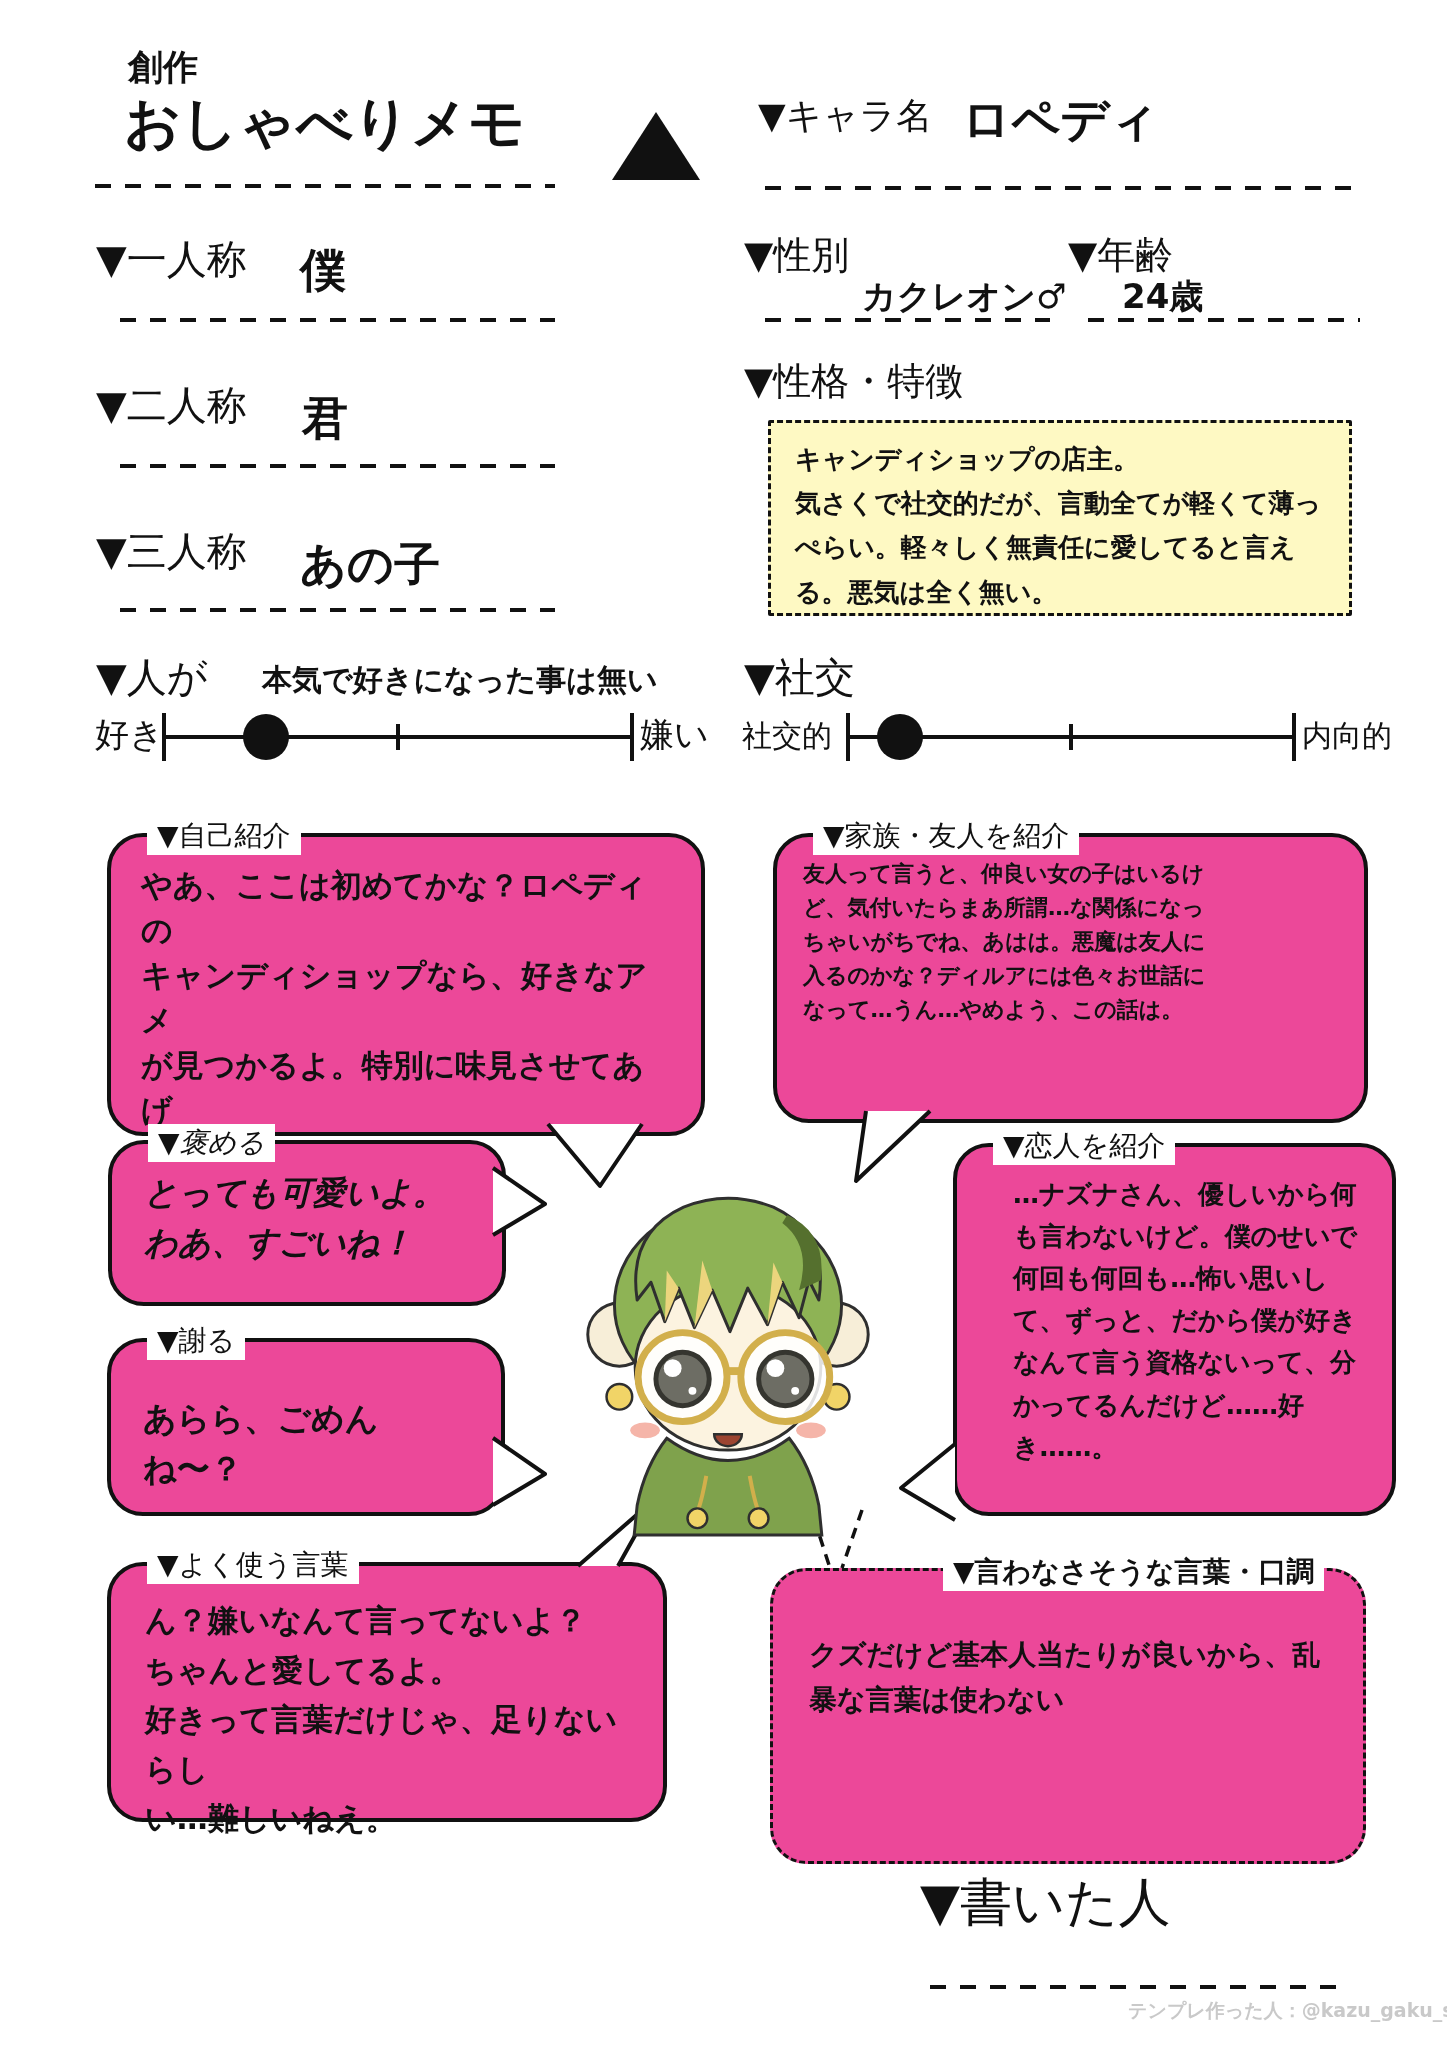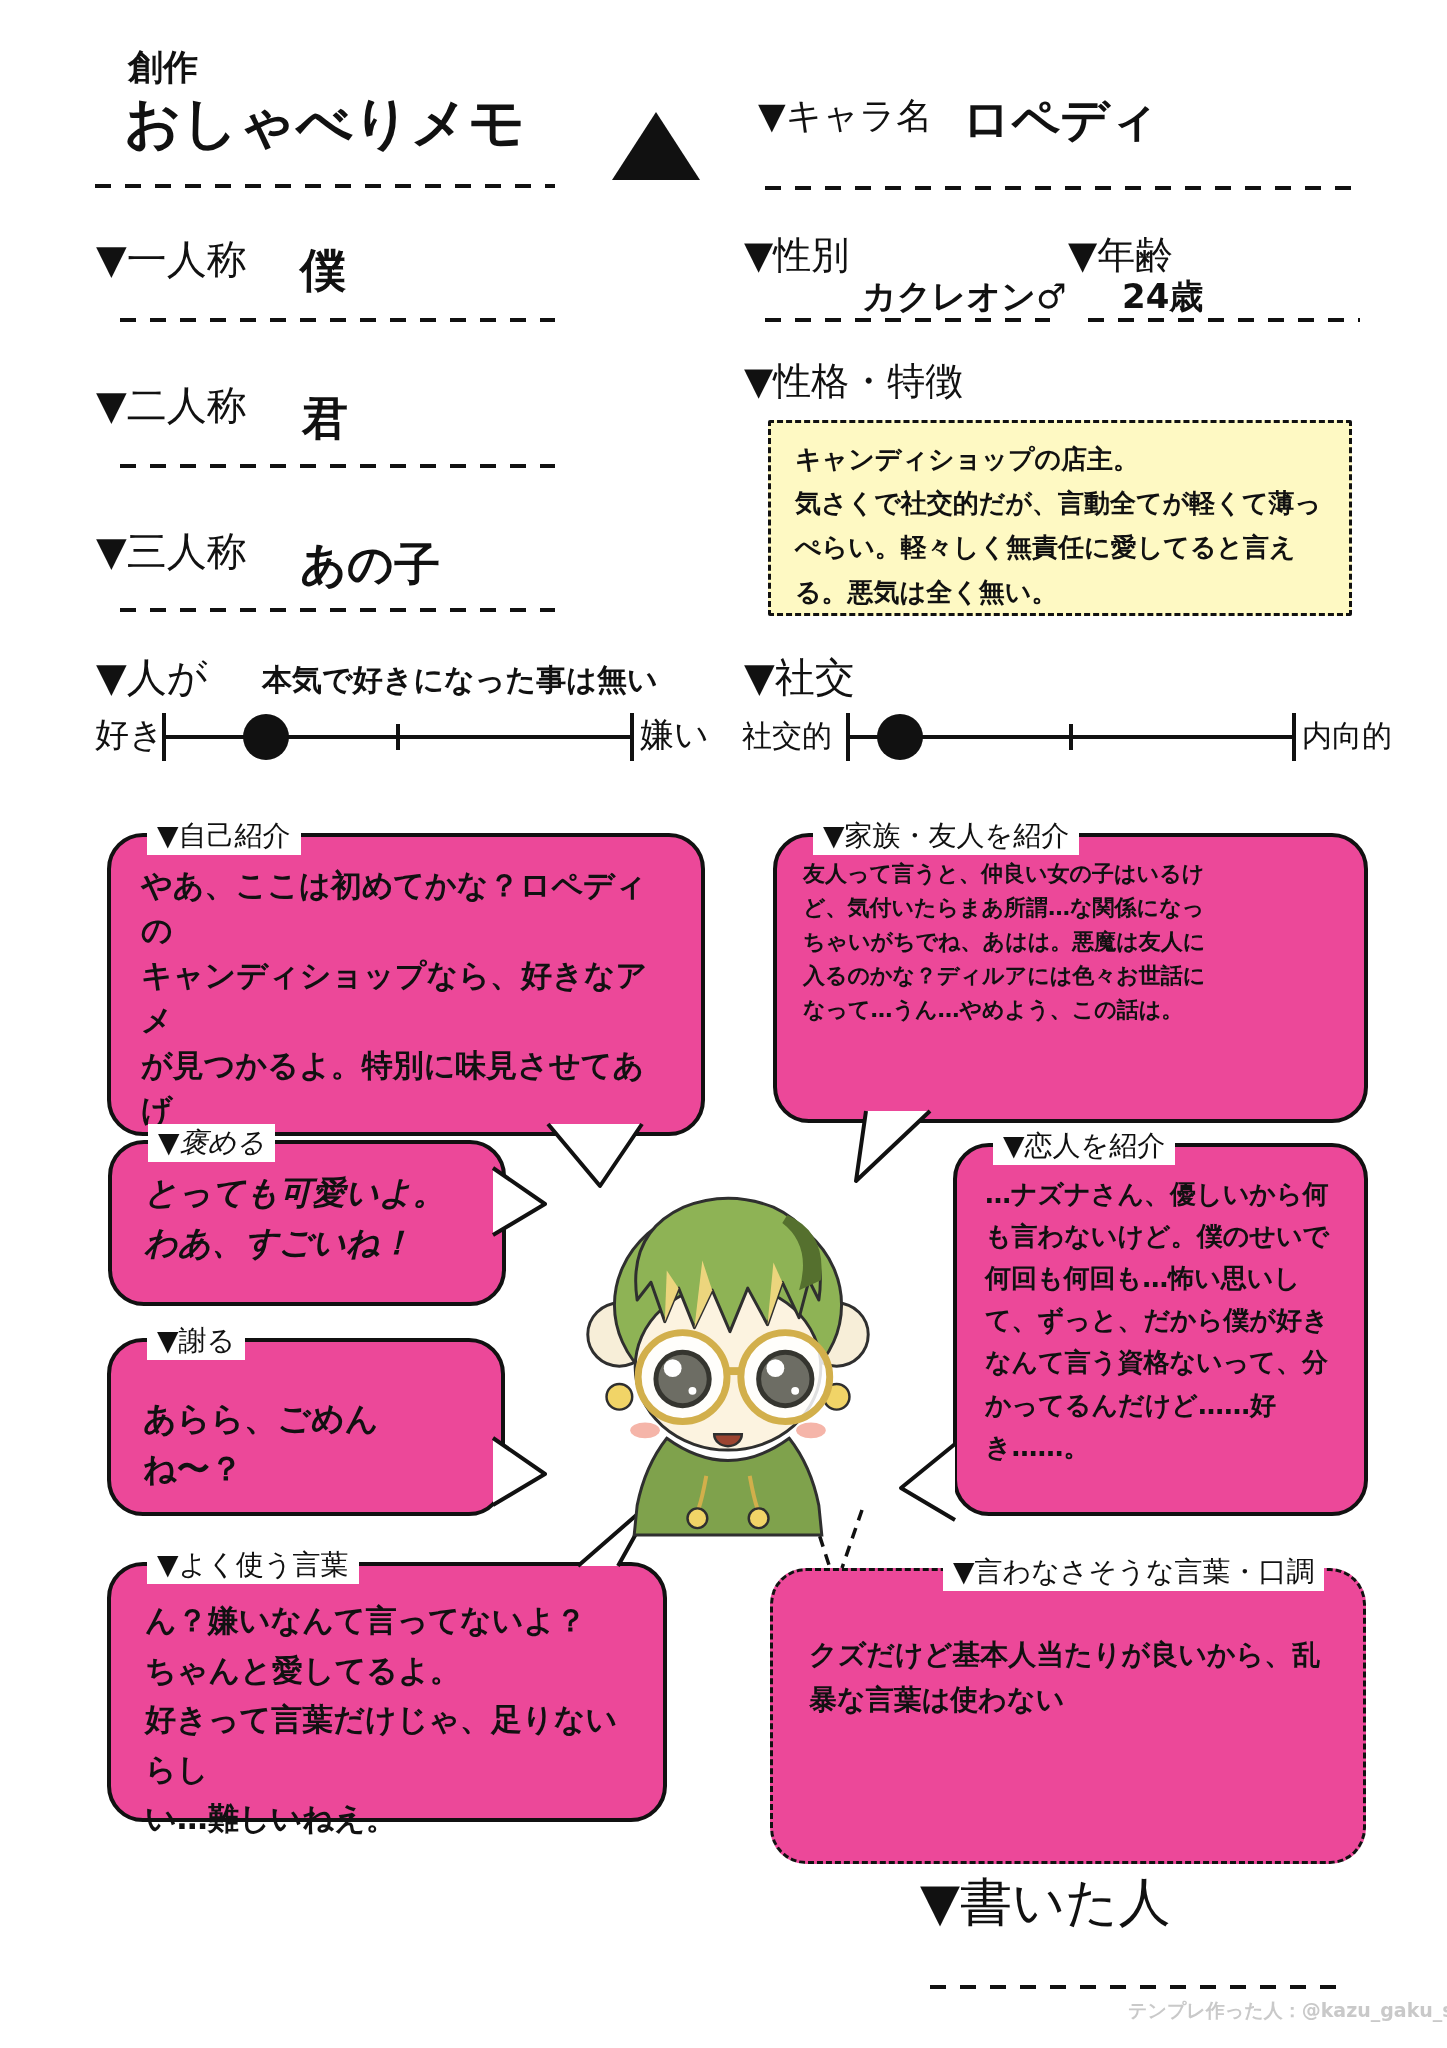--- a/index.html
+++ b/index.html
@@ -138,7 +138,7 @@
     <path d="M6,6 L58,42 L6,73" fill="#fff" stroke="#111" stroke-width="4" stroke-linejoin="round"></path>
   </svg>
 
-  <div class="bubble" style="left:953px;top:1143px;width:407px;height:365px;">
+  <div class="bubble" style="left:953px;top:1143px;width:407px;height:365px;padding-left:28px;">
     <span class="bubble-label">▼恋人を紹介</span>
     <div class="bubble-text" style="padding:26px 28px;font-size:26px;line-height:1.62;">…ナズナさん、優しいから何
 も言わないけど。僕のせいで

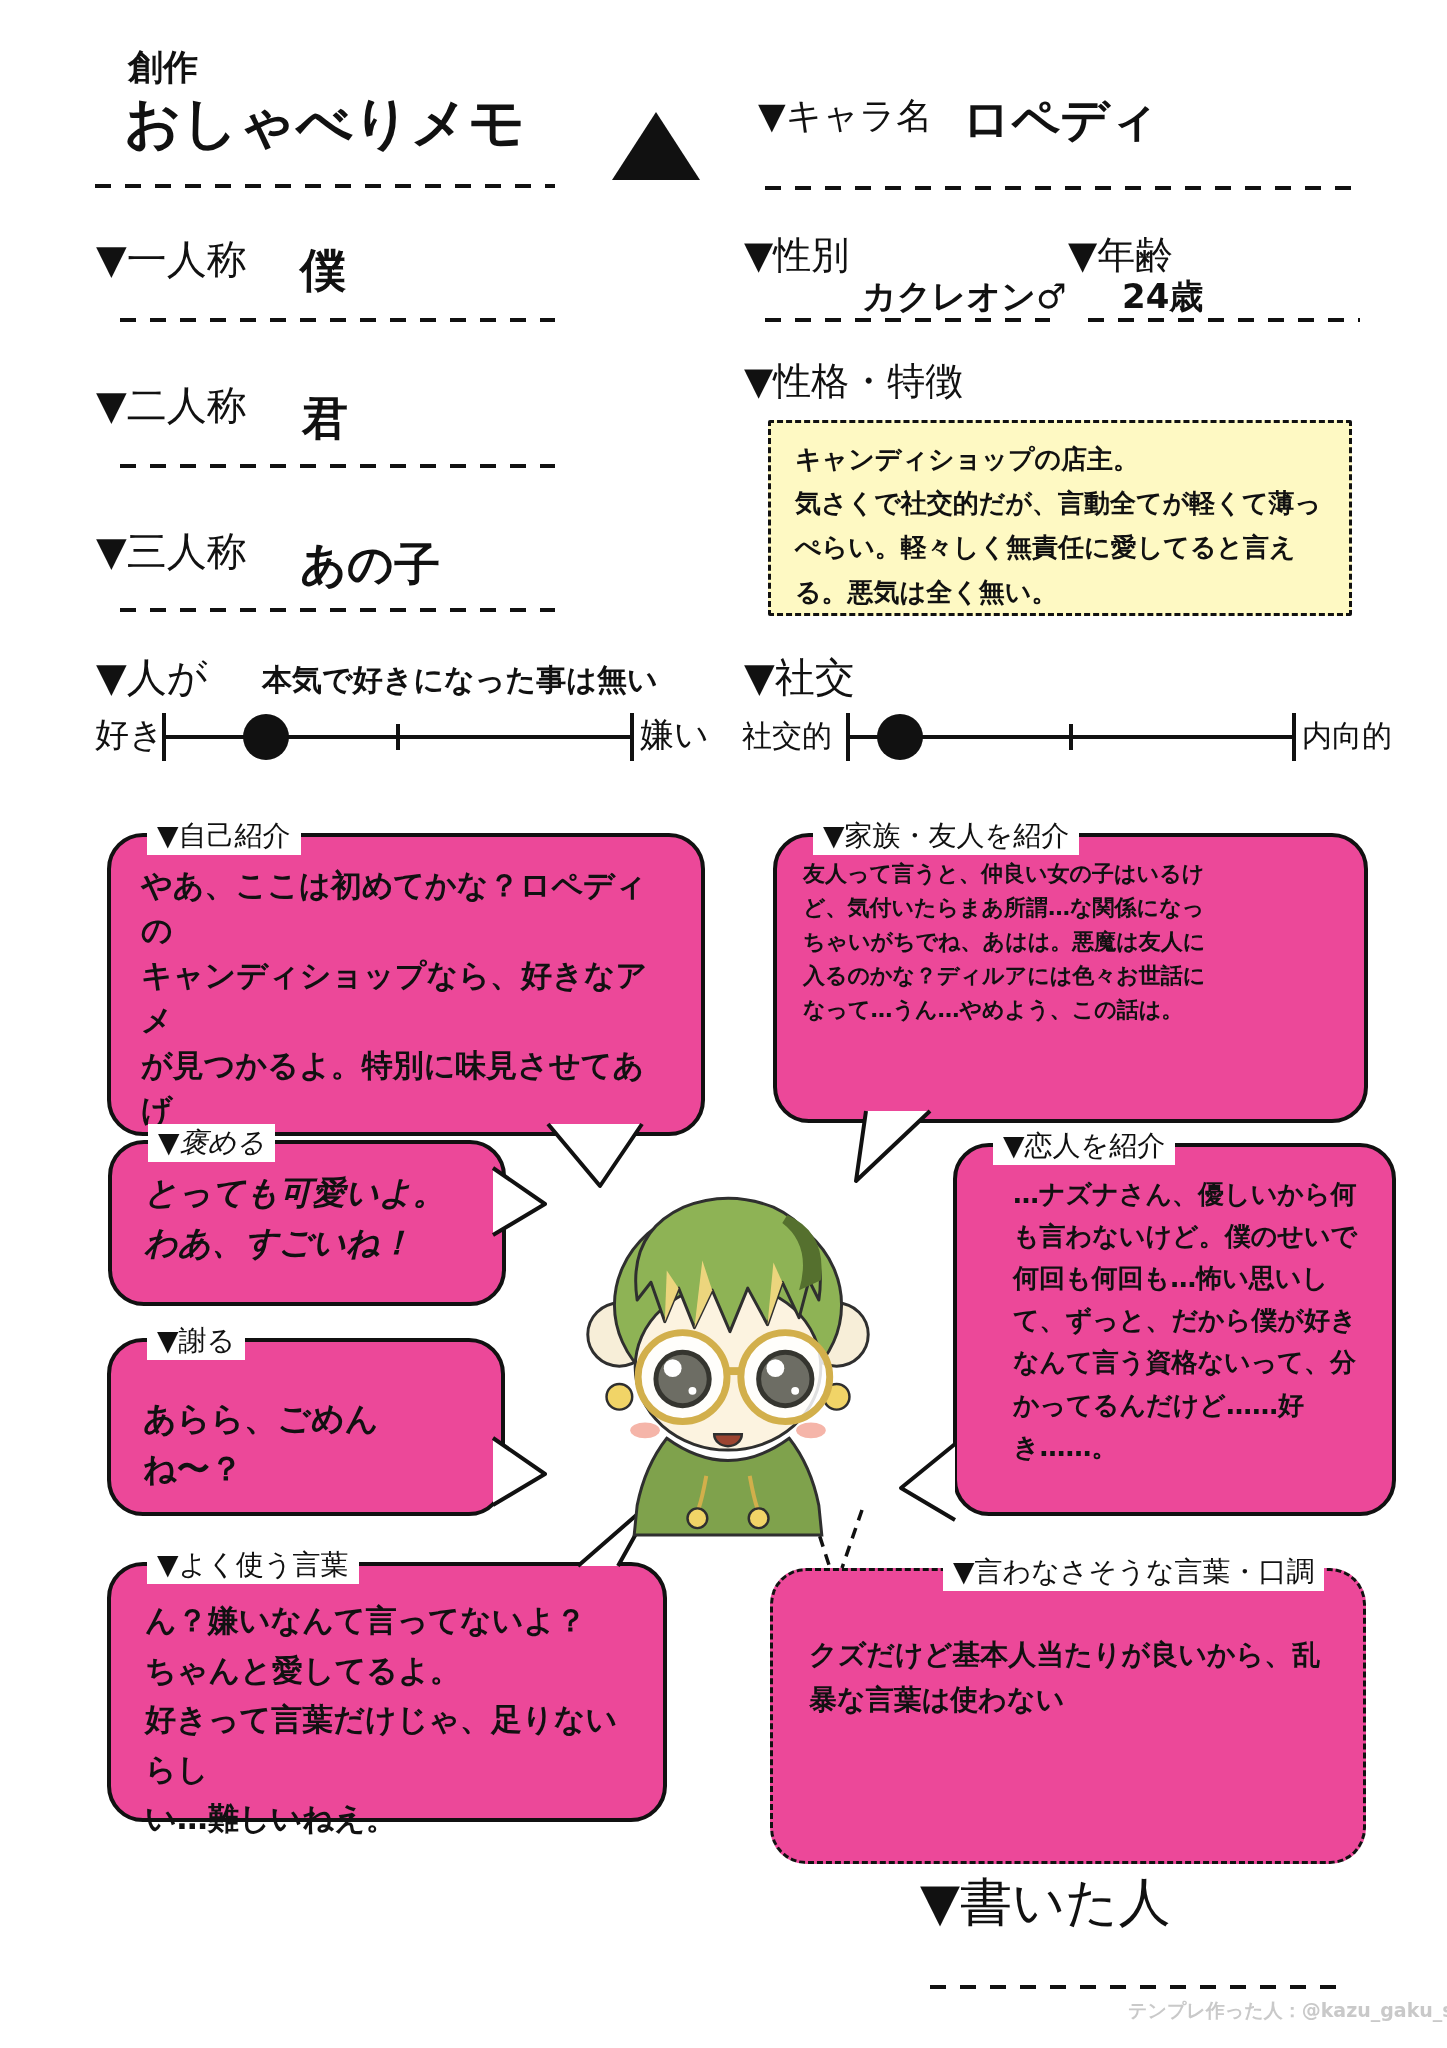--- a/index.html
+++ b/index.html
@@ -164,7 +164,7 @@
   </svg>
 
   <div class="bubble dashed" style="left:770px;top:1568px;width:590px;height:290px;">
-    <span class="bubble-label" style="left:170px;top:-18px;">▼言わなさそうな言葉・口調</span>
+    <span class="bubble-label" style="left:170px;top:-18px;font-weight:bold;">▼言わなさそうな言葉・口調</span>
     <div class="bubble-text" style="padding:62px 30px 0 36px;font-size:28px;line-height:1.6;">クズだけど基本人当たりが良いから、乱
 暴な言葉は使わない</div>
   </div>

